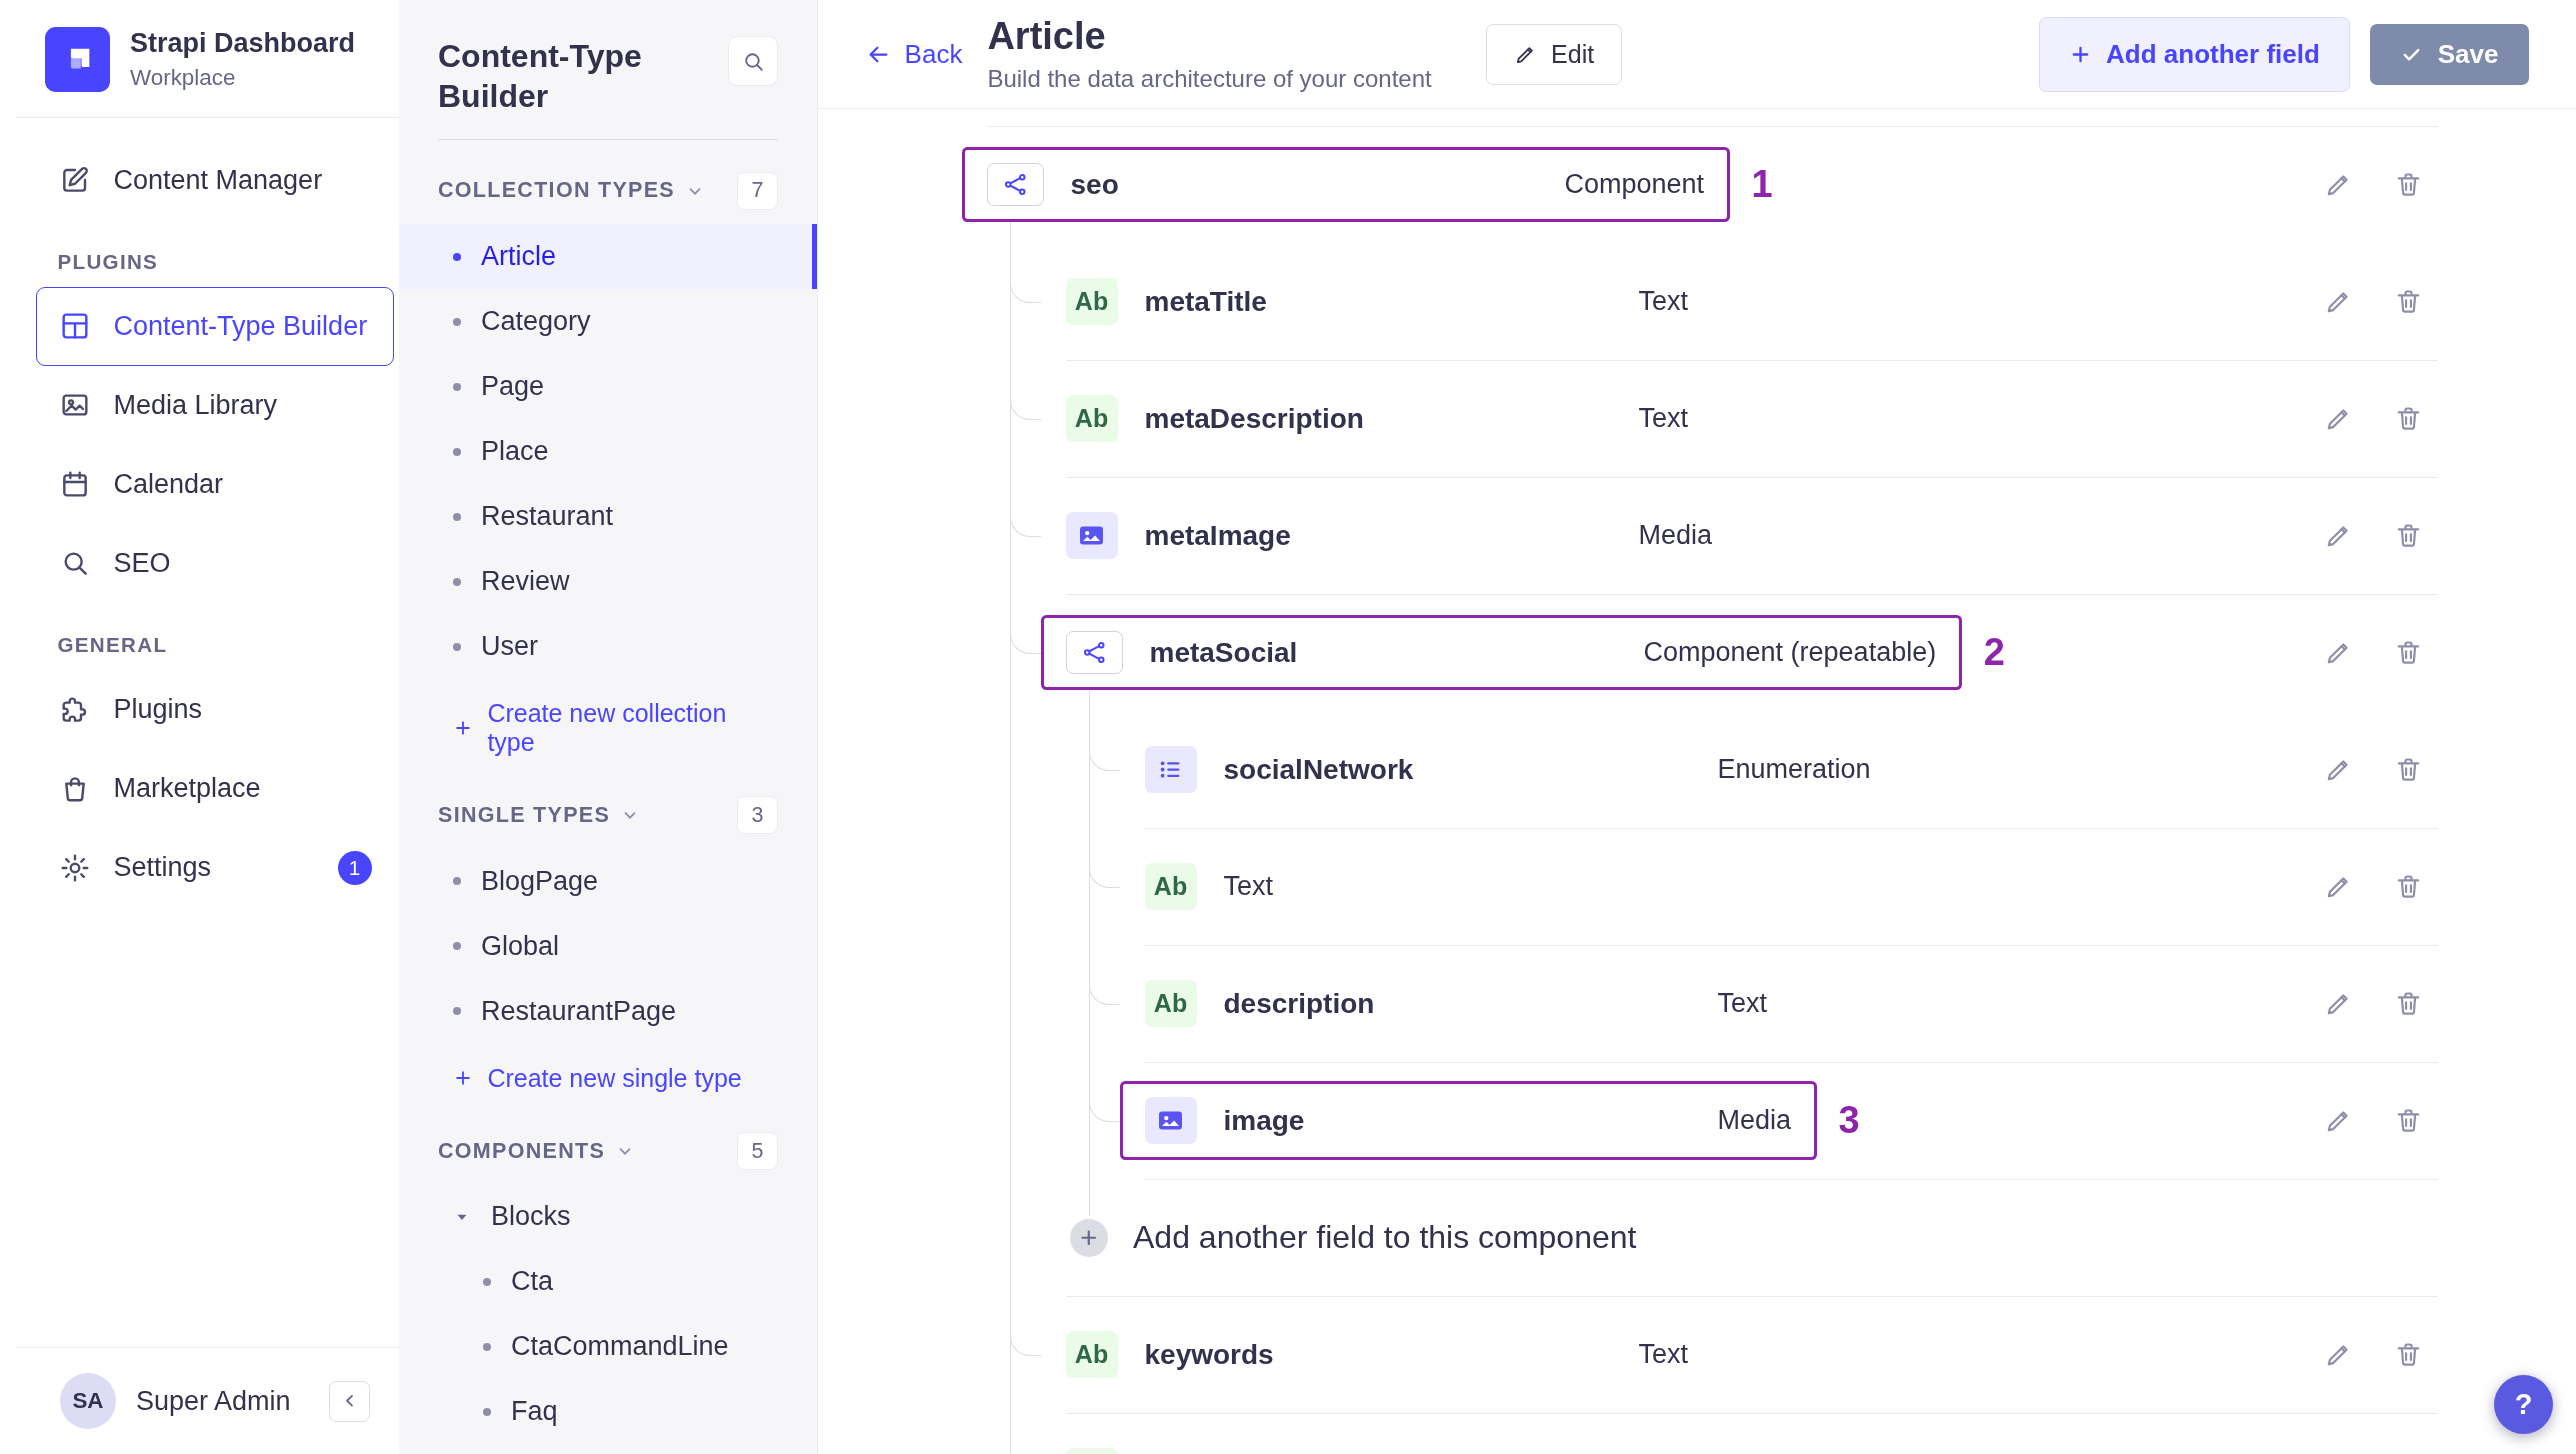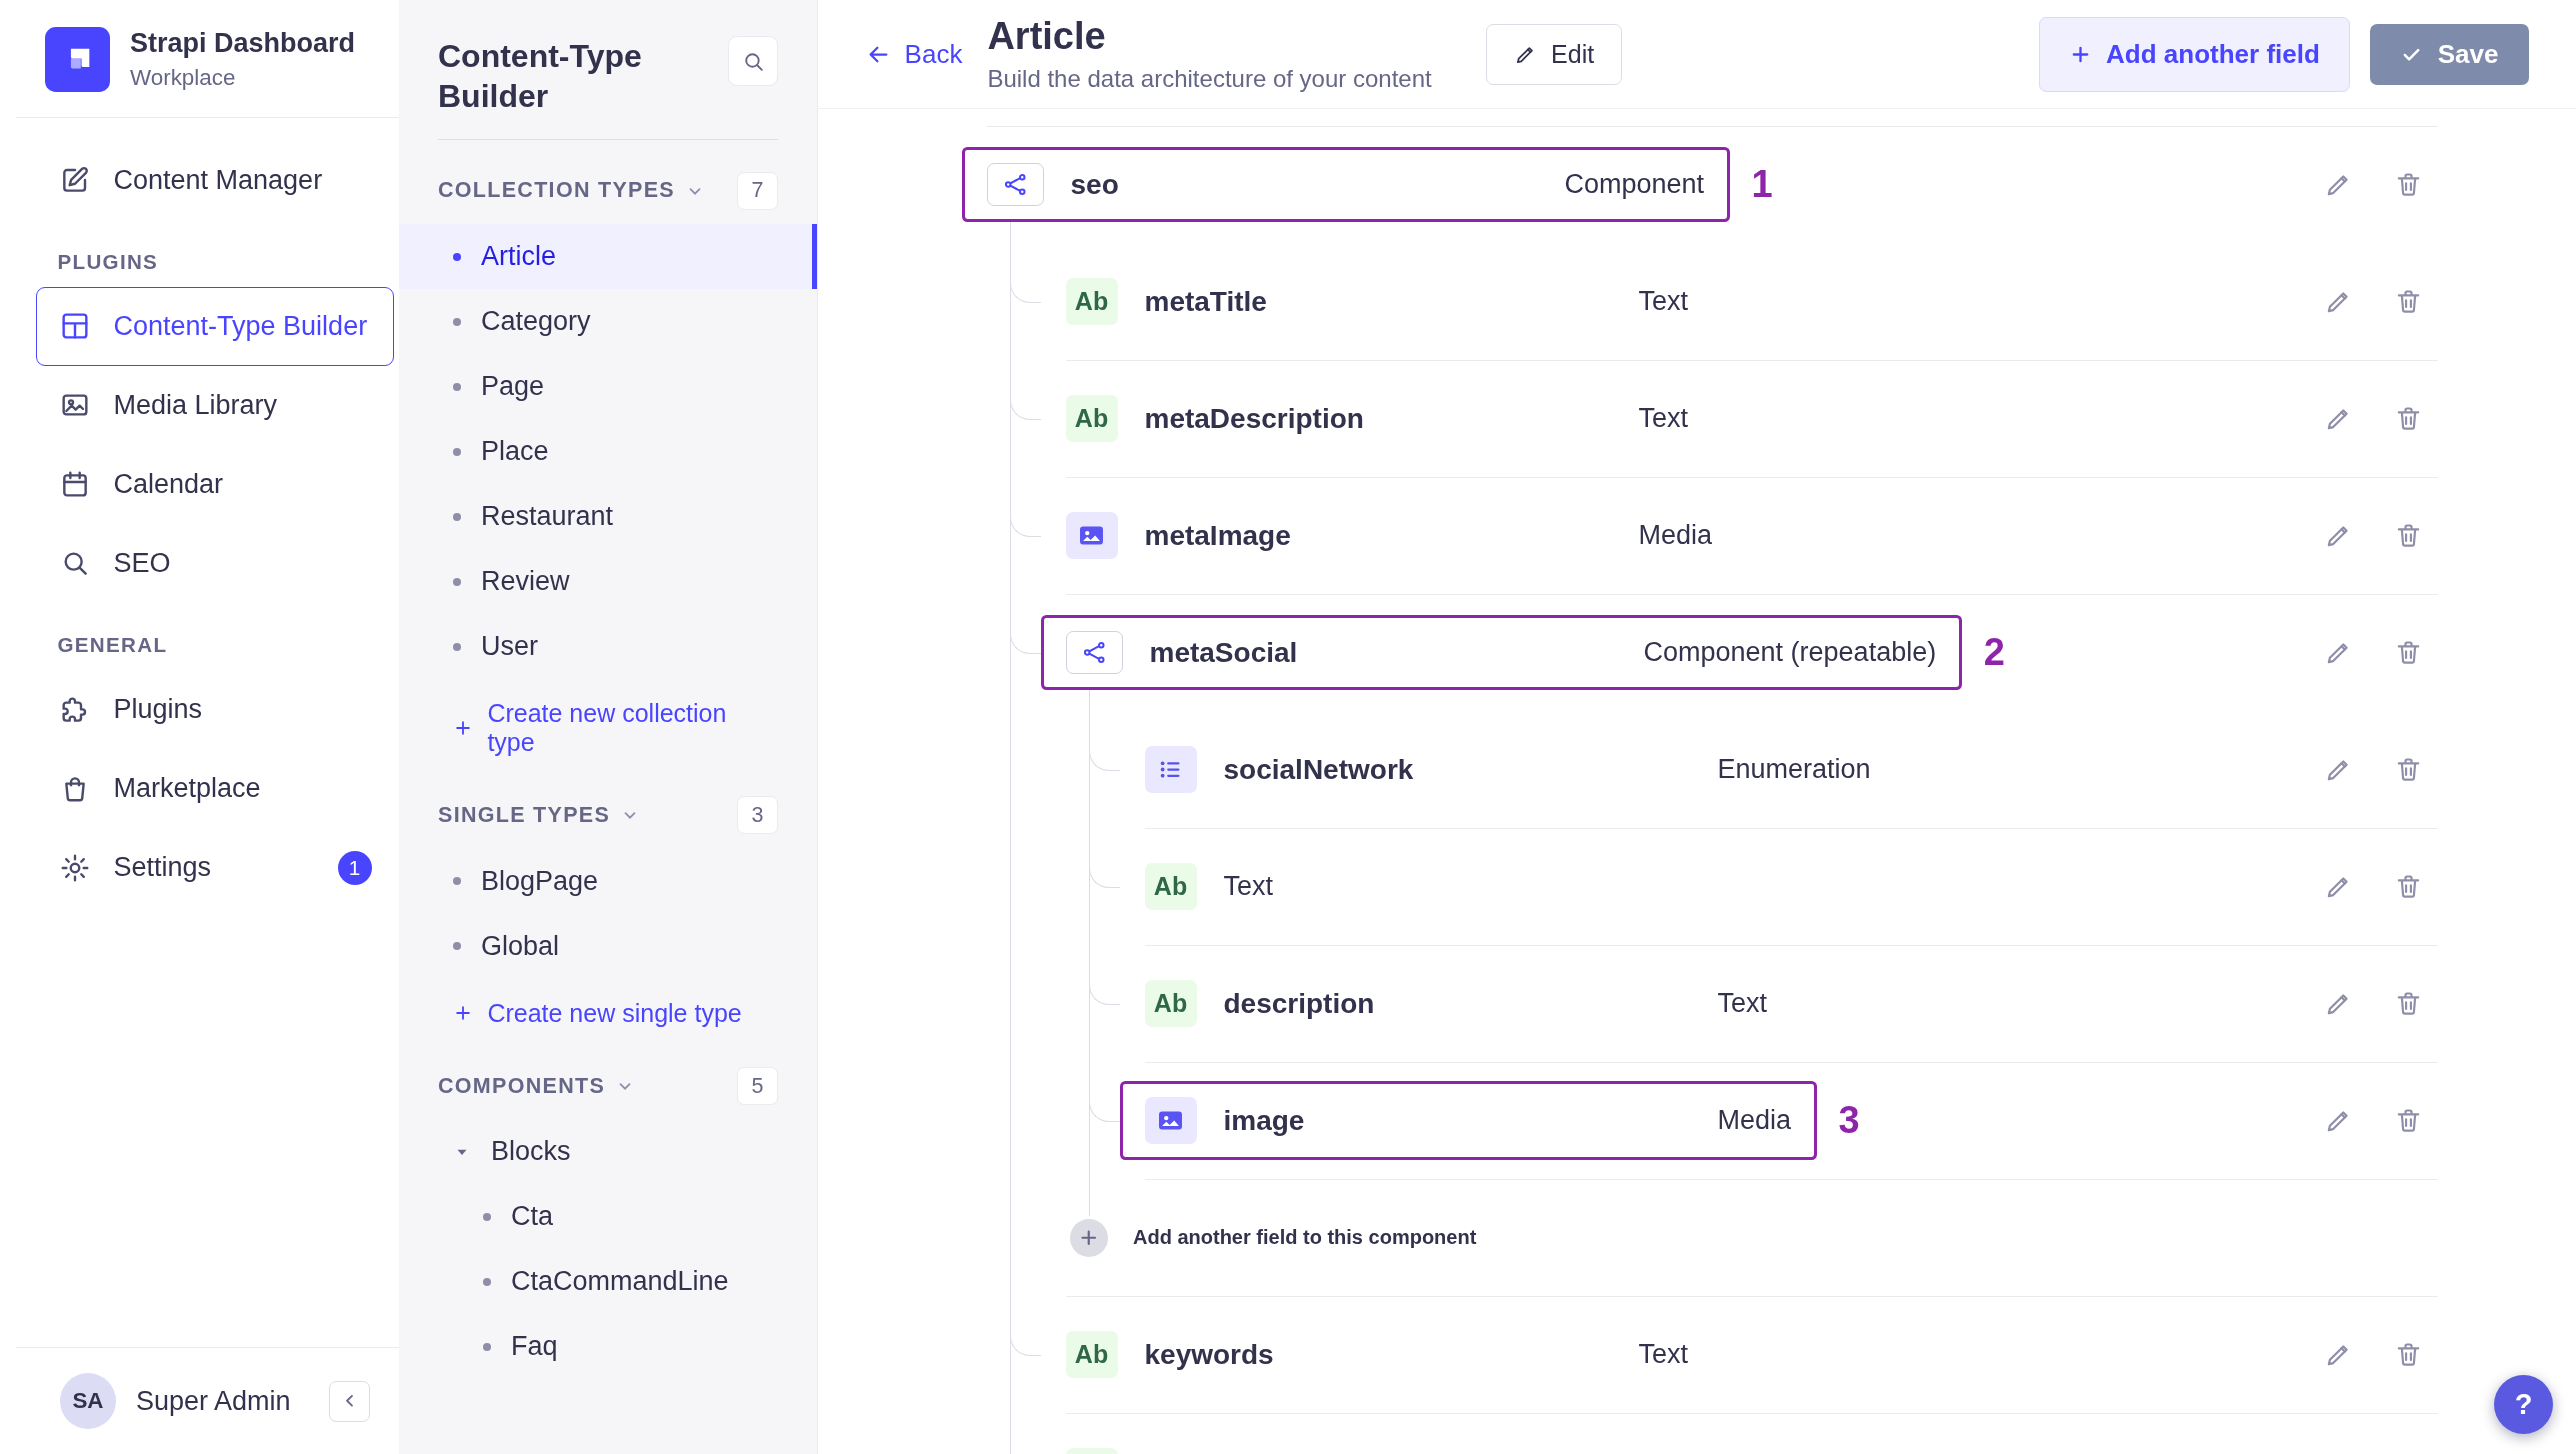--- a/index.html
+++ b/index.html
@@ -287,6 +287,10 @@
       <span class="bullet"></span>
       <span>Global</span>
     </div>
+  <div class="subnav-item">
+      <span class="bullet"></span>
+      <span>RestaurantPage</span>
+    </div>
   <div class="create-link">
     <span>
         <svg width="20" height="20" viewBox="0 0 24 24" fill="none" stroke="currentColor" stroke-width="2.2" stroke-linecap="round">

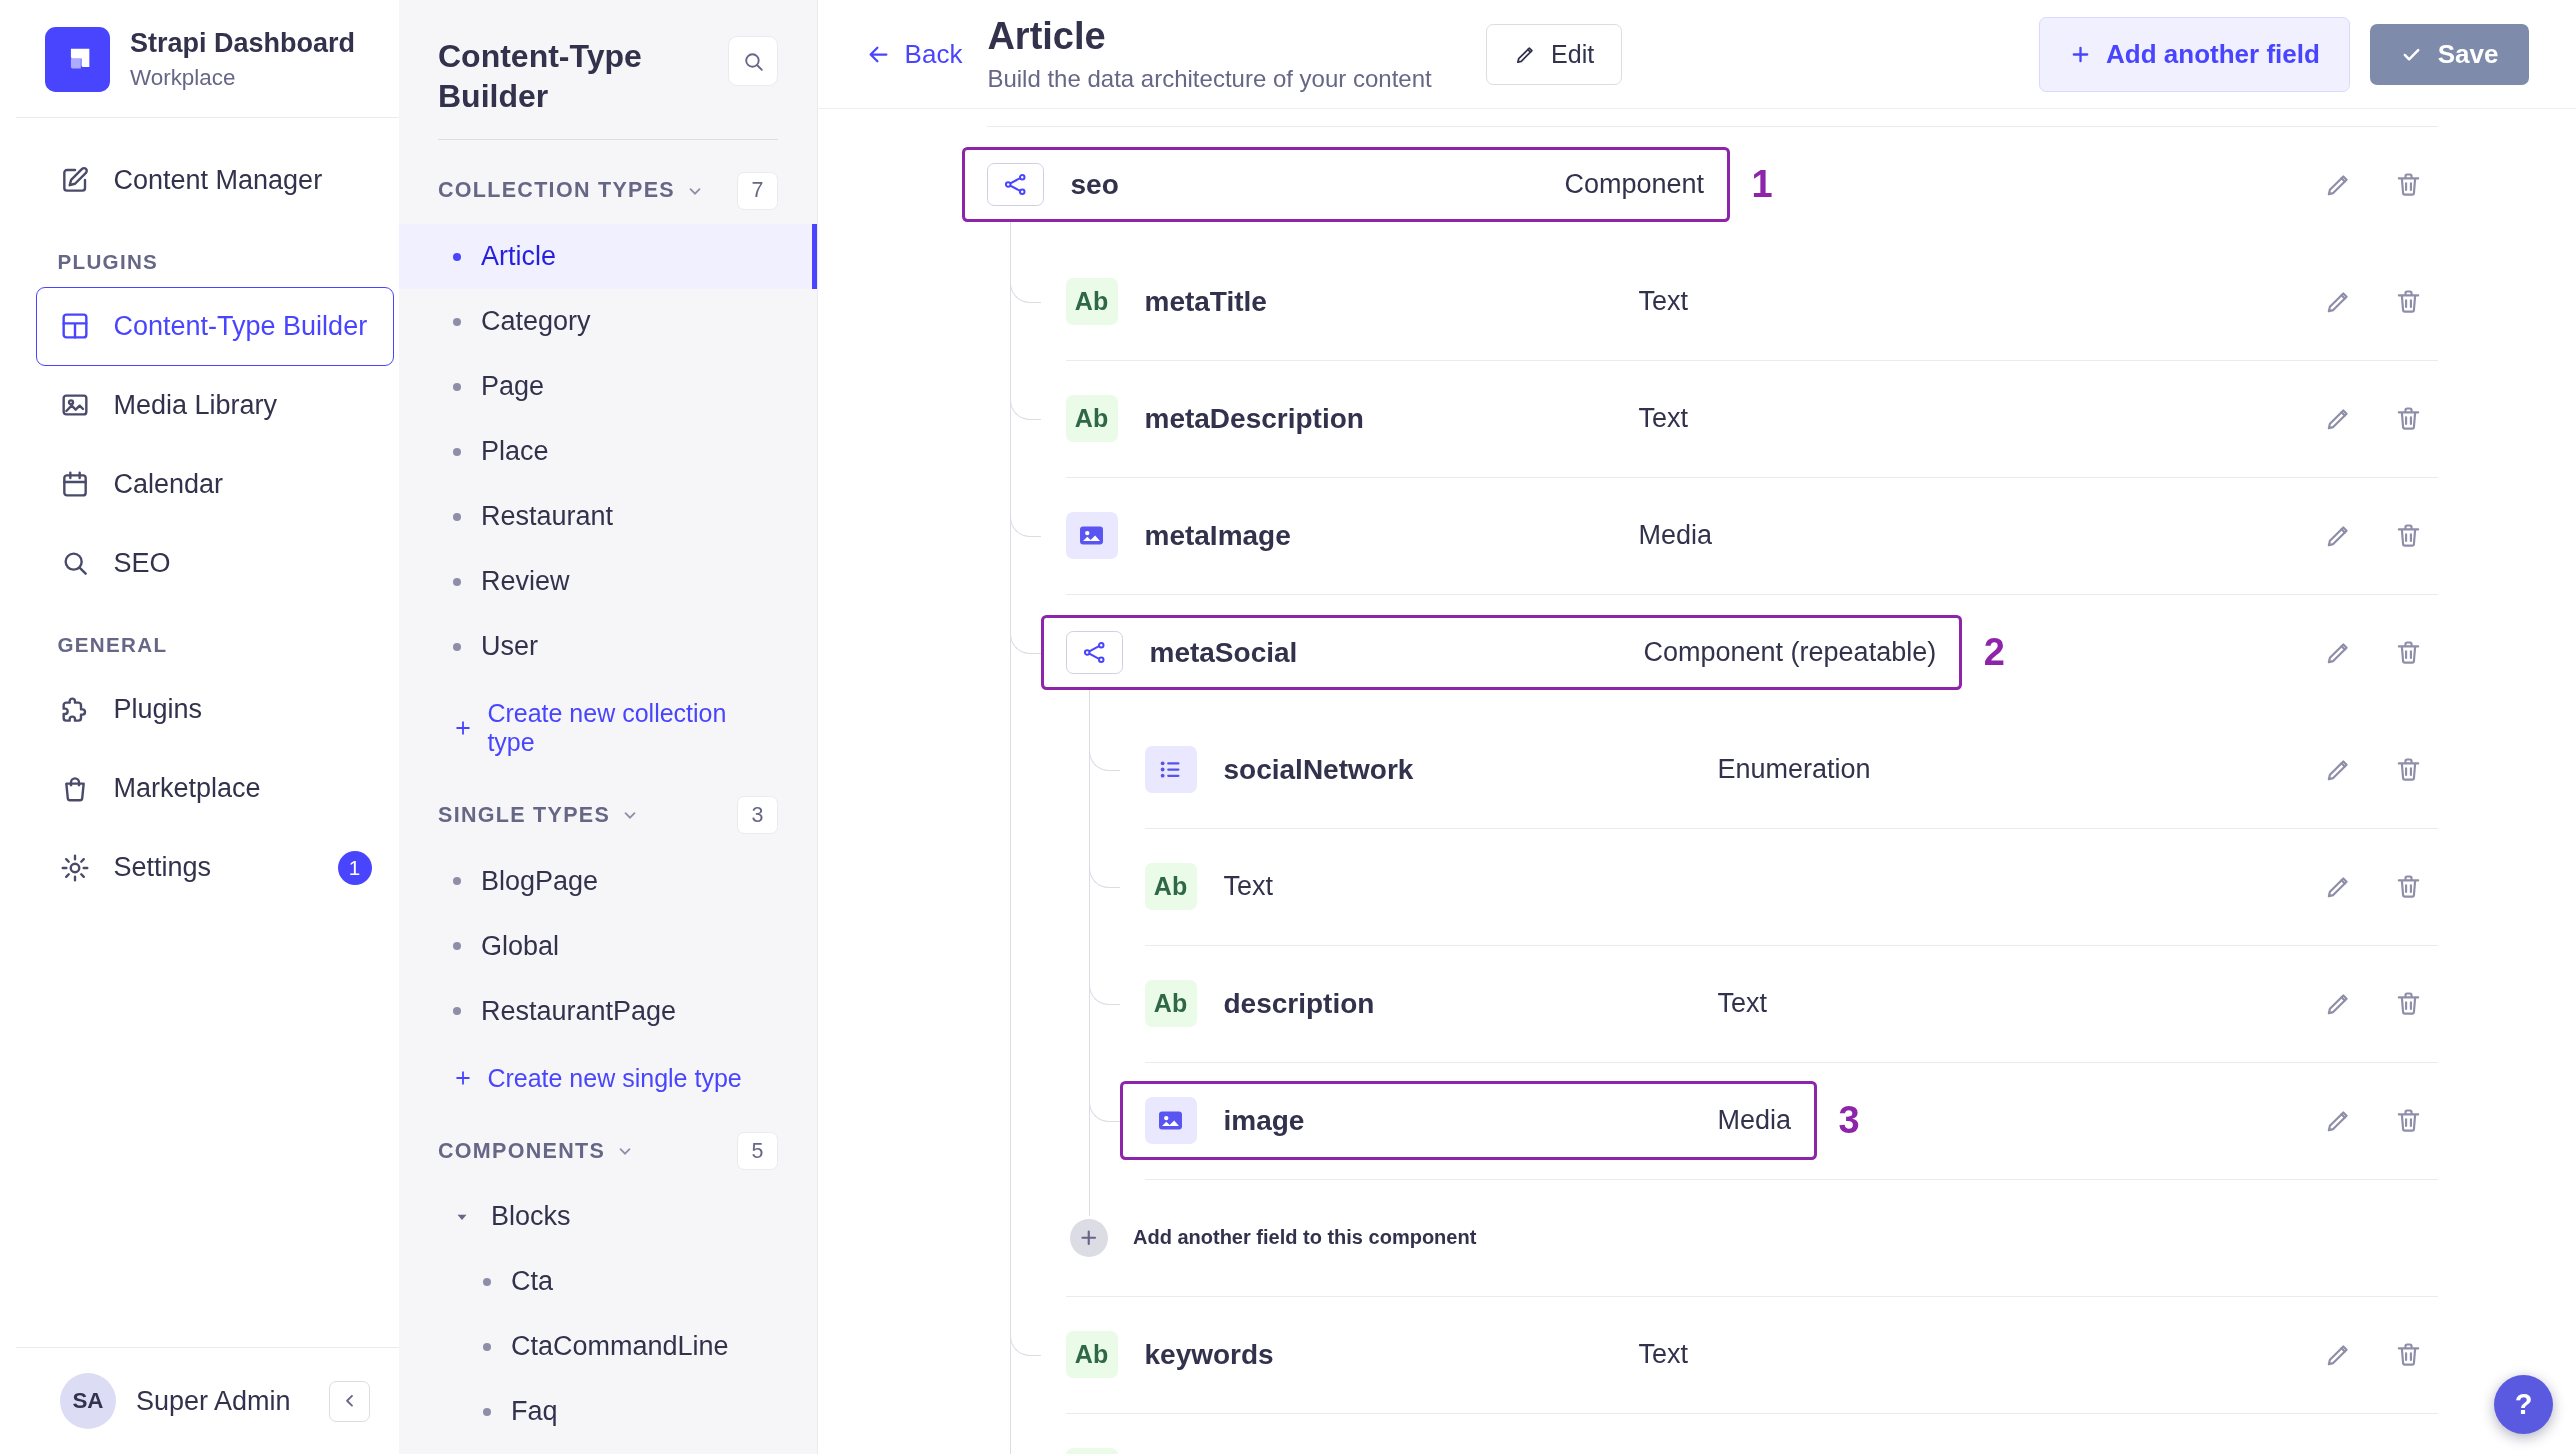--- a/index.html
+++ b/index.html
@@ -93,7 +93,7 @@
   .row-actions{position:absolute;right:153px;display:flex;gap:41px;z-index:2;}
   .icon-btn{background:none;border:none;color:#8e8ea9;cursor:pointer;padding:0;}
   .add-circle{width:38px;height:38px;border-radius:50%;background:#dcdce4;color:#666687;display:grid;place-items:center;margin-left:252px;flex:none;position:relative;z-index:1;cursor:pointer;}
-  .add-label{font-size:20px;font-weight:700;color:var(--text);margin-left:25px;position:relative;z-index:1;}
+  .add-label{font-size:32px;font-weight:400;color:var(--text);margin-left:25px;position:relative;z-index:1;}
 
   .help-btn{position:absolute;right:23px;bottom:20px;width:59px;height:59px;border-radius:50%;background:#5a5ae0;color:#fff;font-size:29px;font-weight:700;display:grid;place-items:center;box-shadow:0 3.6px 12.6px rgba(33,33,77,.35);cursor:pointer;z-index:5;}
 </style>

